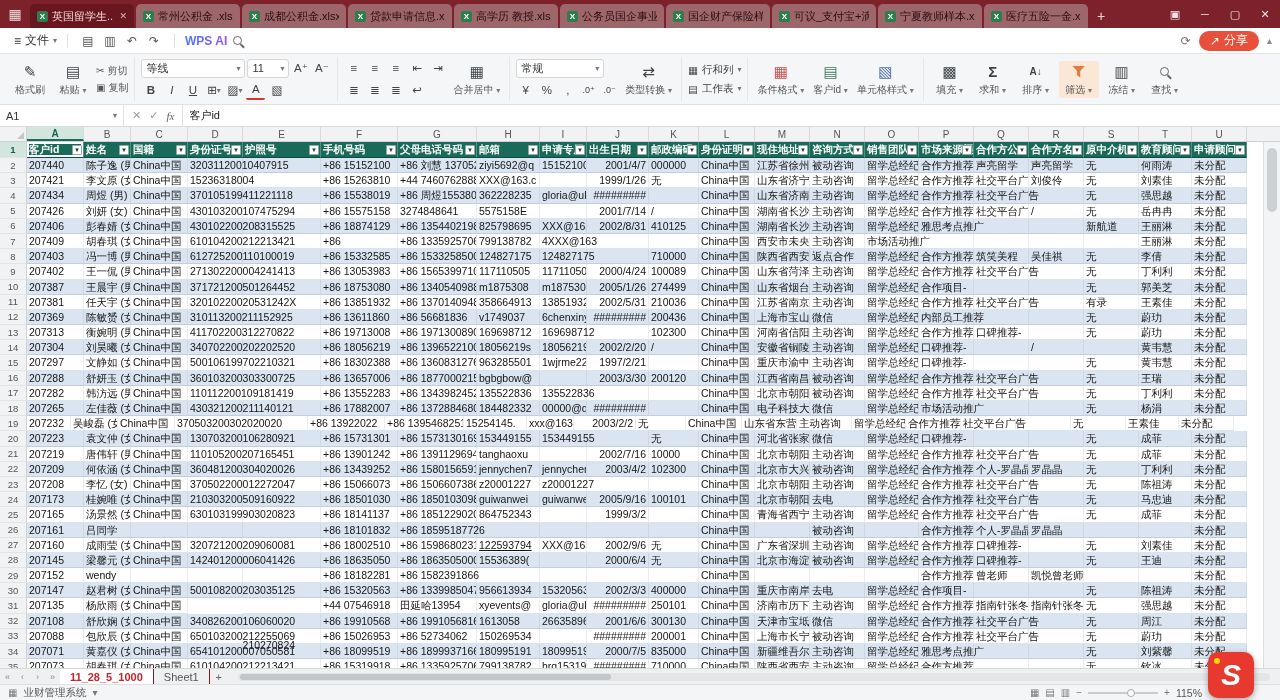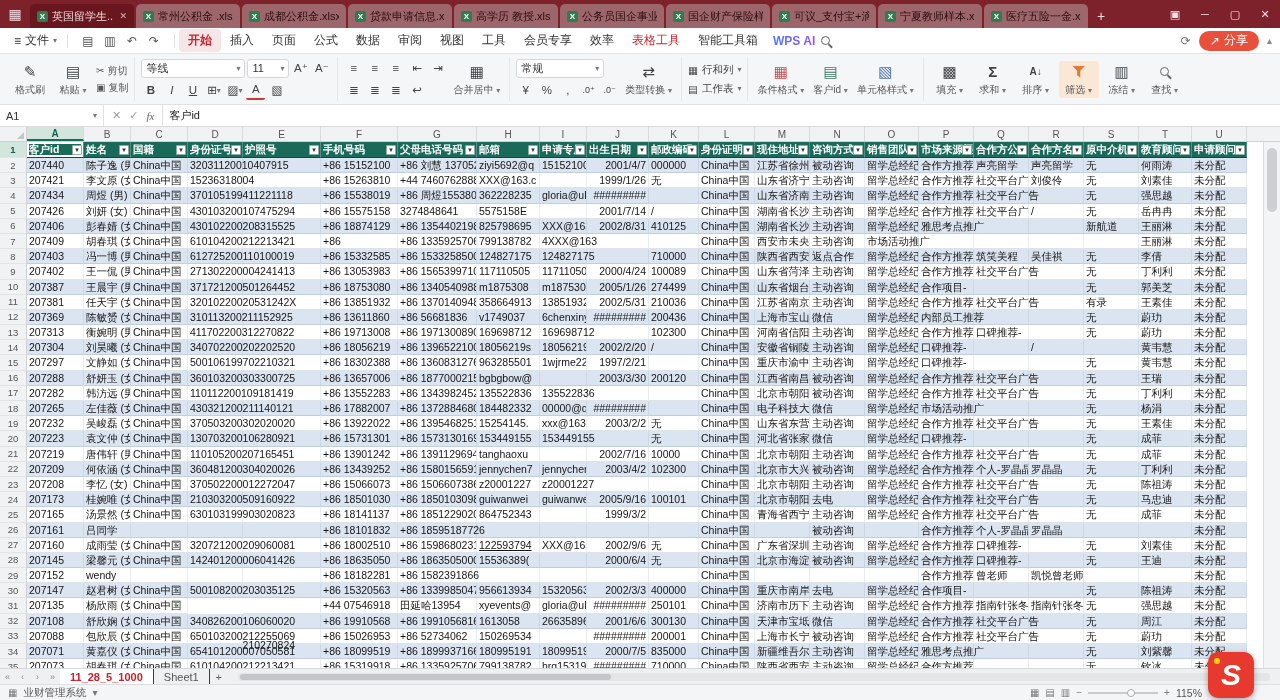--- a/index.html
+++ b/index.html
@@ -176,20 +176,6 @@
     <span class="qico">↷</span>
   </div>
   <div class="mdiv"></div>
-  <div class="mitems" id="mitems">
-      <div class="mitem active">开始</div>
-      <div class="mitem">插入</div>
-      <div class="mitem">页面</div>
-      <div class="mitem">公式</div>
-      <div class="mitem">数据</div>
-      <div class="mitem">审阅</div>
-      <div class="mitem">视图</div>
-      <div class="mitem">工具</div>
-      <div class="mitem">会员专享</div>
-      <div class="mitem">效率</div>
-      <div class="mitem hl">表格工具</div>
-      <div class="mitem">智能工具箱</div>
-    </div>
   <div class="wpsai">WPS AI</div>
   <span class="mag"></span>
   <div class="mright">

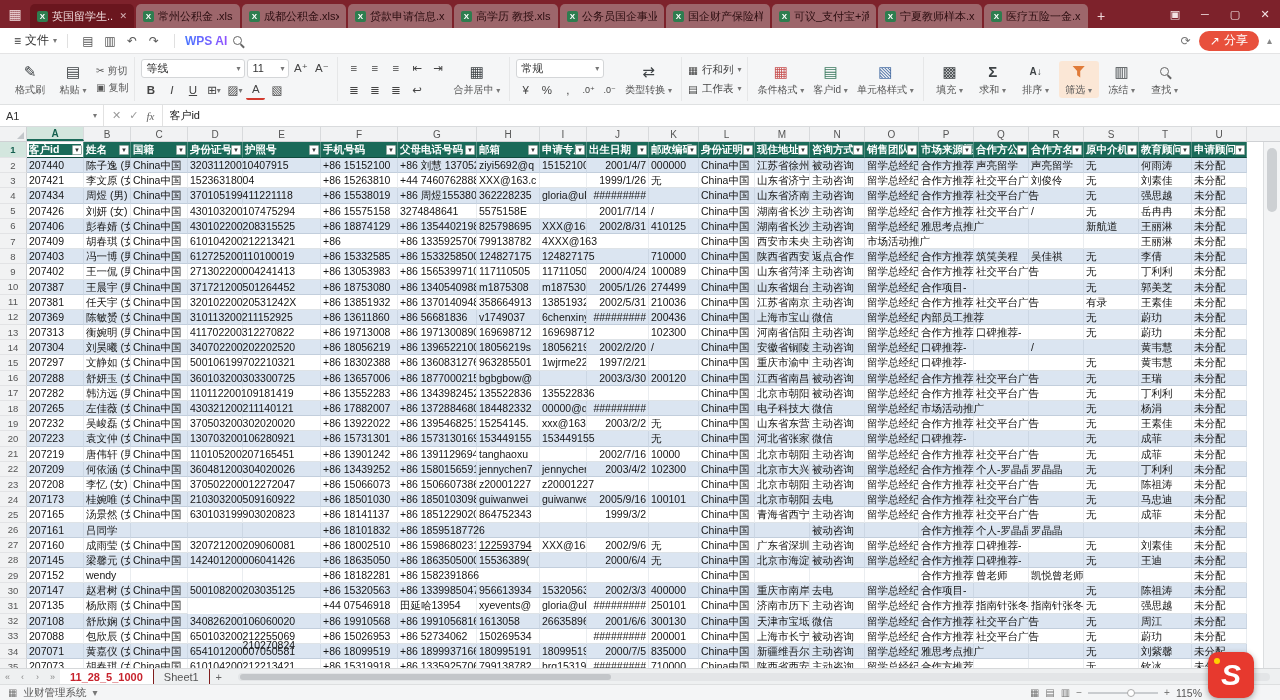--- a/index.html
+++ b/index.html
@@ -59,7 +59,7 @@
 
   
   .fbar{position:absolute;left:0;top:105px;right:0;height:22px;background:#fff;border-bottom:1px solid #d9dbdd;display:flex;align-items:center}
-  .namebox{width:104px;height:100%;padding:0 6px;font-size:11px;color:#333;display:flex;align-items:center;justify-content:space-between;border-right:1px solid #e2e2e2}
+  .namebox{width:124px;height:100%;padding:0 6px;font-size:11px;color:#333;display:flex;align-items:center;justify-content:space-between;border-right:1px solid #e2e2e2}
   .ficons{height:100%;display:flex;align-items:center;gap:8px;padding:0 8px;color:#999;font-size:11px;border-right:1px solid #e2e2e2}
   .fx{font-style:italic;font-family:"Liberation Serif","DejaVu Serif",serif;color:#666}
   .fval{flex:1;font-size:11px;color:#222;padding:0 6px}

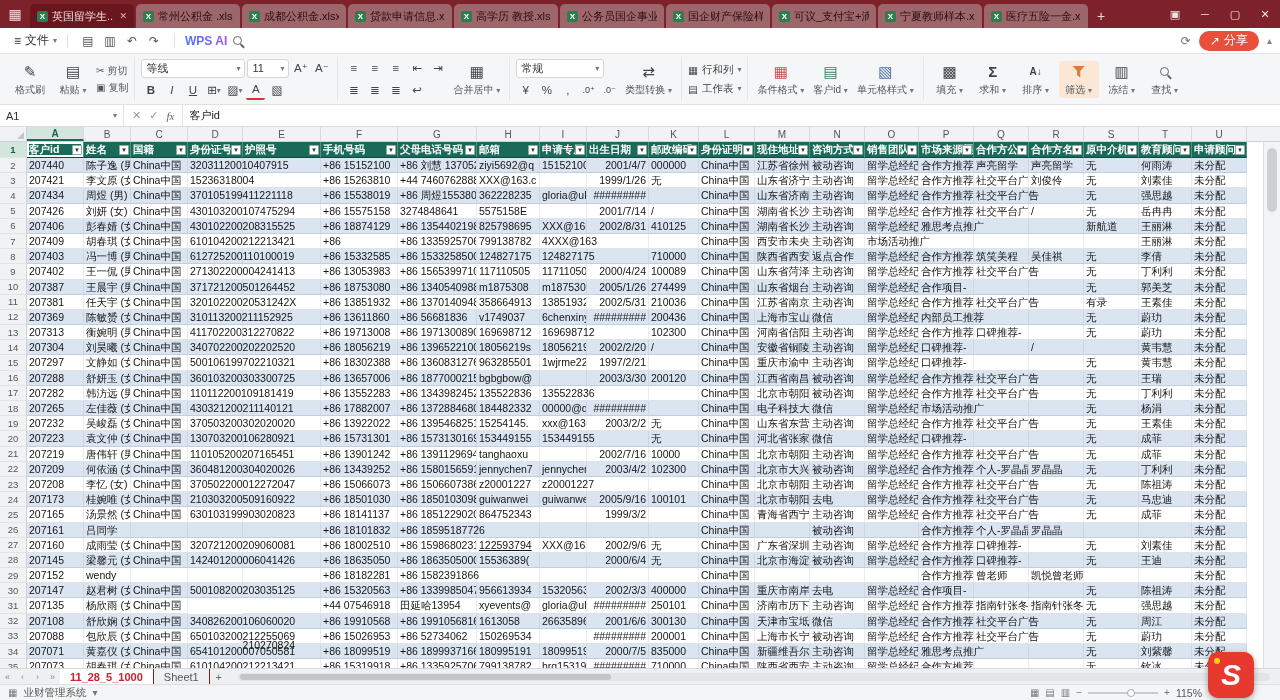--- a/index.html
+++ b/index.html
@@ -815,7 +815,7 @@
       </div>
       <div class="r">
         <div class="num">19</div>
-        <div class="c" style="width: 57px;">207232</div>
+        <div class="c" style="width: 44px;">207232</div>
         <div class="c" style="width: 47px;">吴峻磊 (女)</div>
         <div class="c" style="width: 57px;">China中国</div>
         <div class="c ovf" style="width: 55px;">370503200302020020</div>

